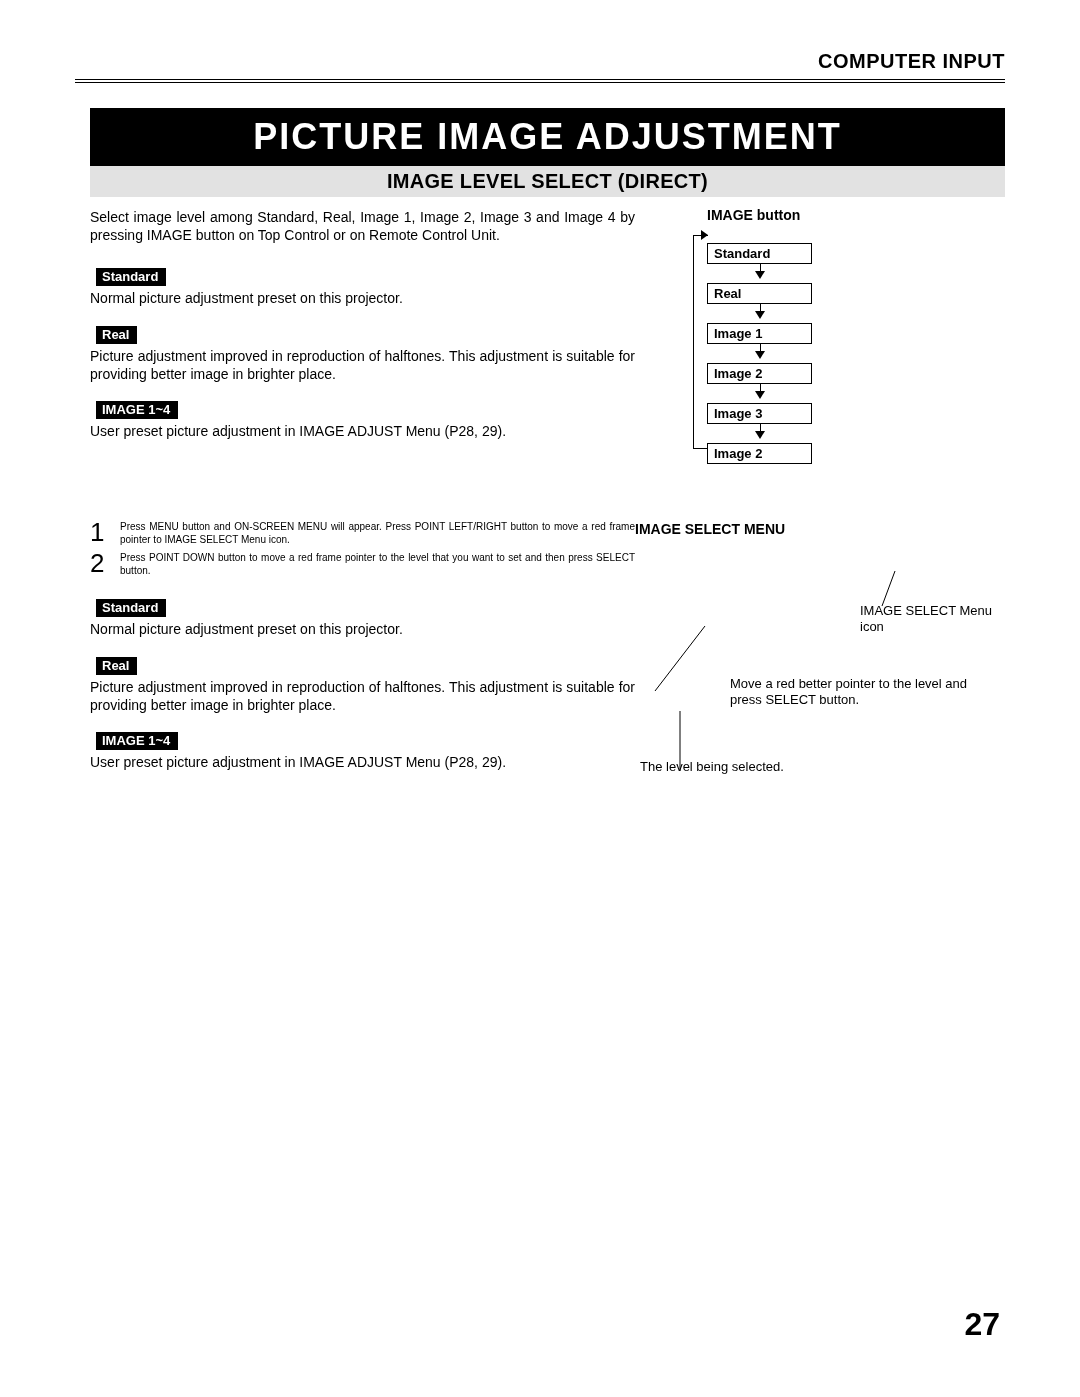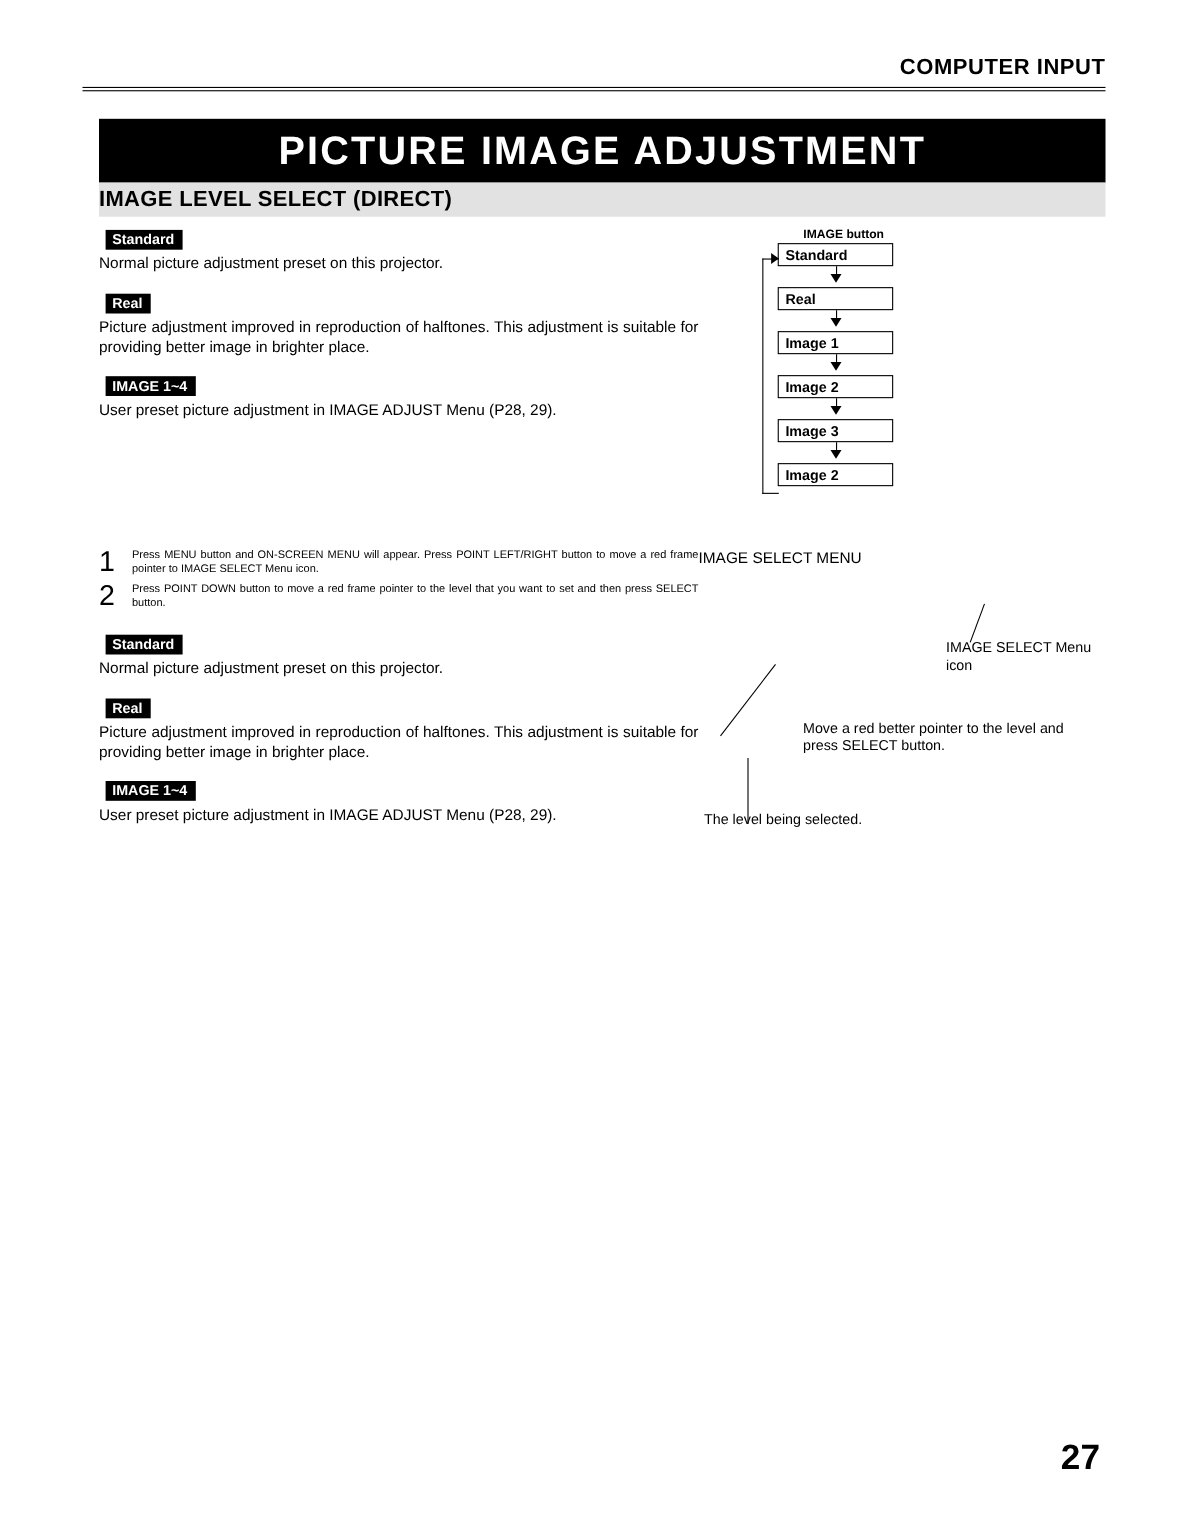--- a/index.html
+++ b/index.html
@@ -46,6 +46,7 @@
     color: #000;
     font-weight: bold;
     font-size: 20px;
+    text-align: center;
     padding: 4px 0;
     margin-left: 15px;
     letter-spacing: 0.3px;

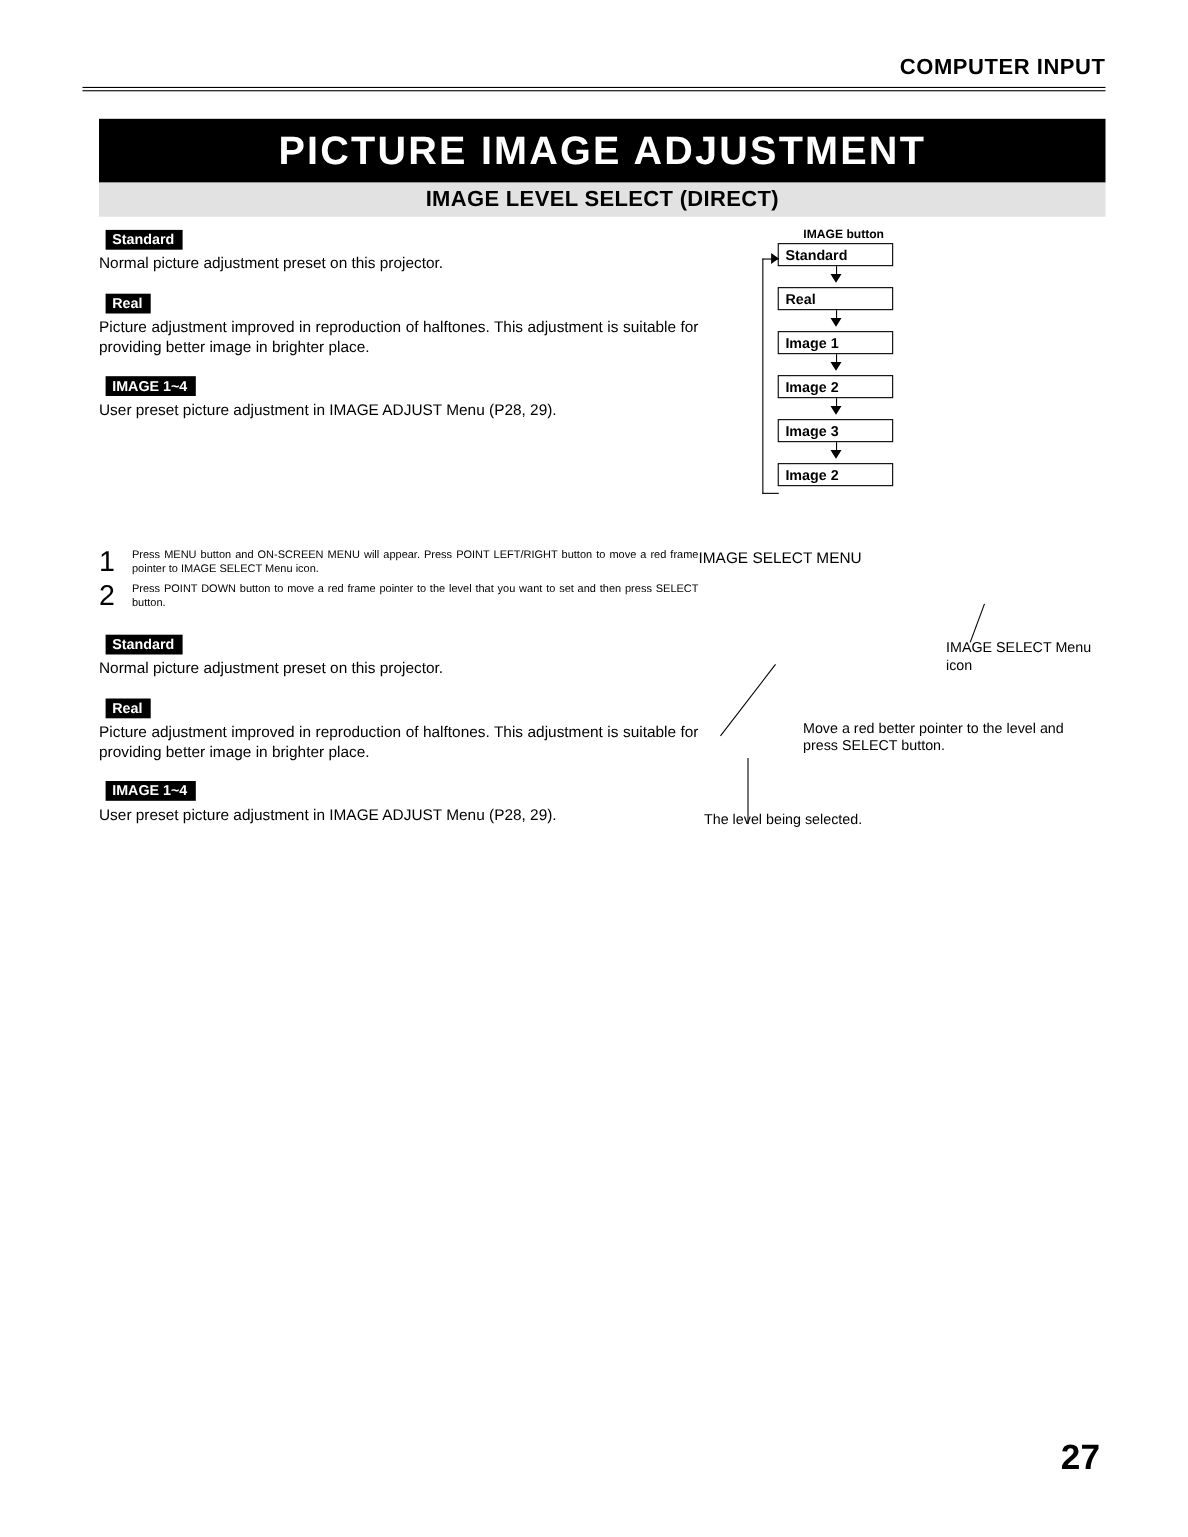--- a/index.html
+++ b/index.html
@@ -195,6 +195,7 @@
 
   <div class="two-col section-direct">
     <div class="left-col">
+      <div class="intro">Select image level among Standard, Real, Image 1, Image 2, Image 3 and Image 4 by pressing IMAGE button on Top Control or on Remote Control Unit.</div>
 
       <div><span class="tag">Standard</span></div>
       <div class="tag-desc">Normal picture adjustment preset on this projector.</div>

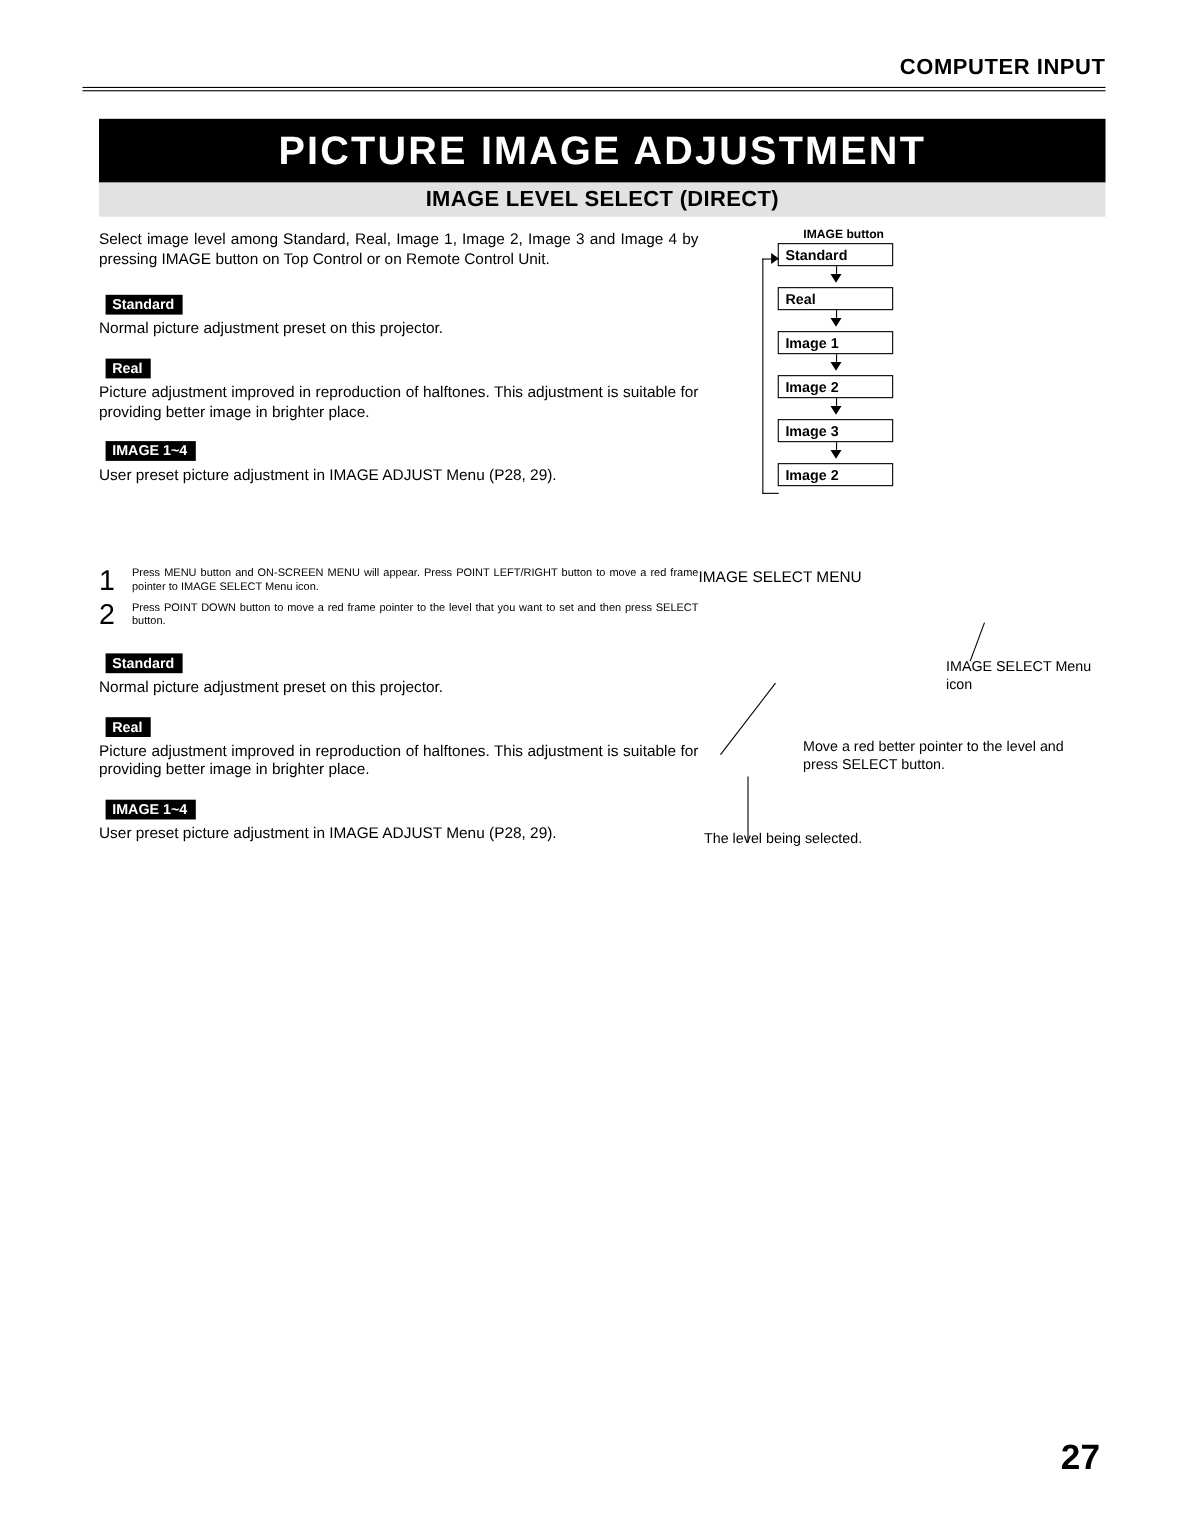--- a/index.html
+++ b/index.html
@@ -107,11 +107,10 @@
   }
   .btn-title {
     font-weight: bold;
-    font-size: 11px;
-    text-align: center;
+    font-size: 14px;
     width: 120px;
     margin-left: 22px;
-    margin-bottom: 2px;
+    margin-bottom: 20px;
   }
   .flow-box {
     border: 1px solid #000;

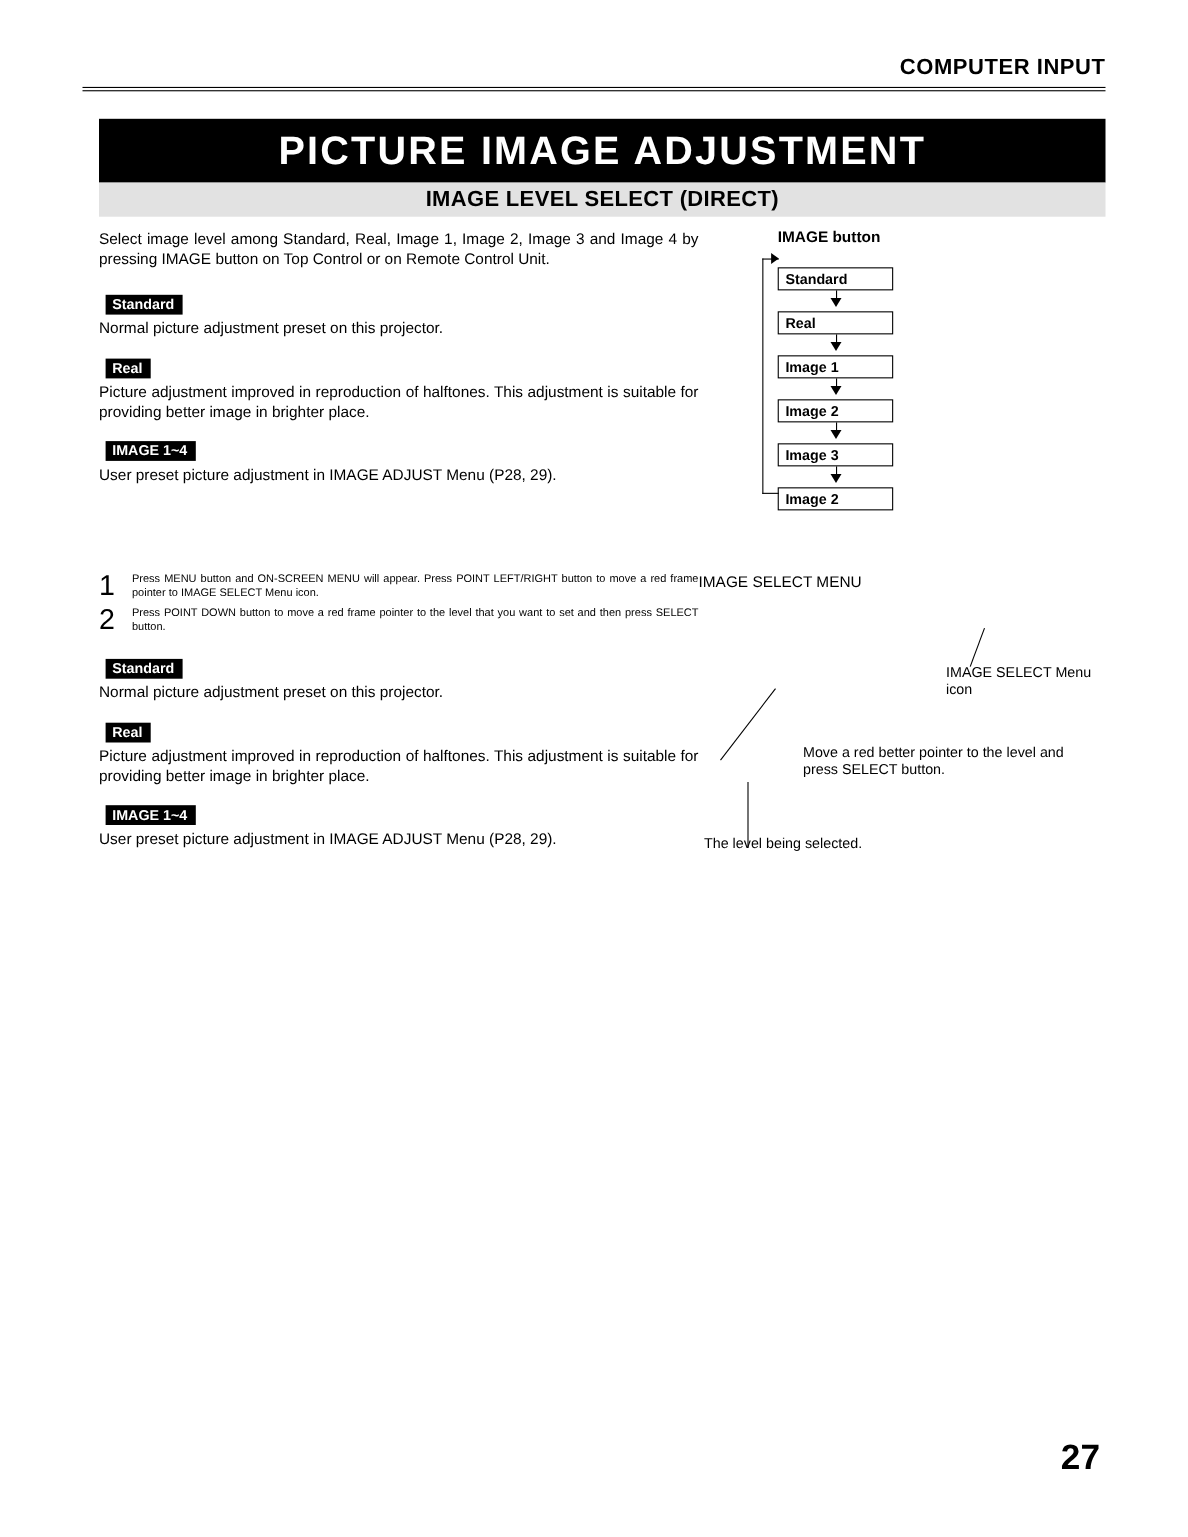--- a/index.html
+++ b/index.html
@@ -163,7 +163,7 @@
     border-left: 7px solid #000;
   }
   .menu-heading {
-    font-weight: normal;
+    font-weight: bold;
     font-size: 14px;
     margin-bottom: 64px;
   }

